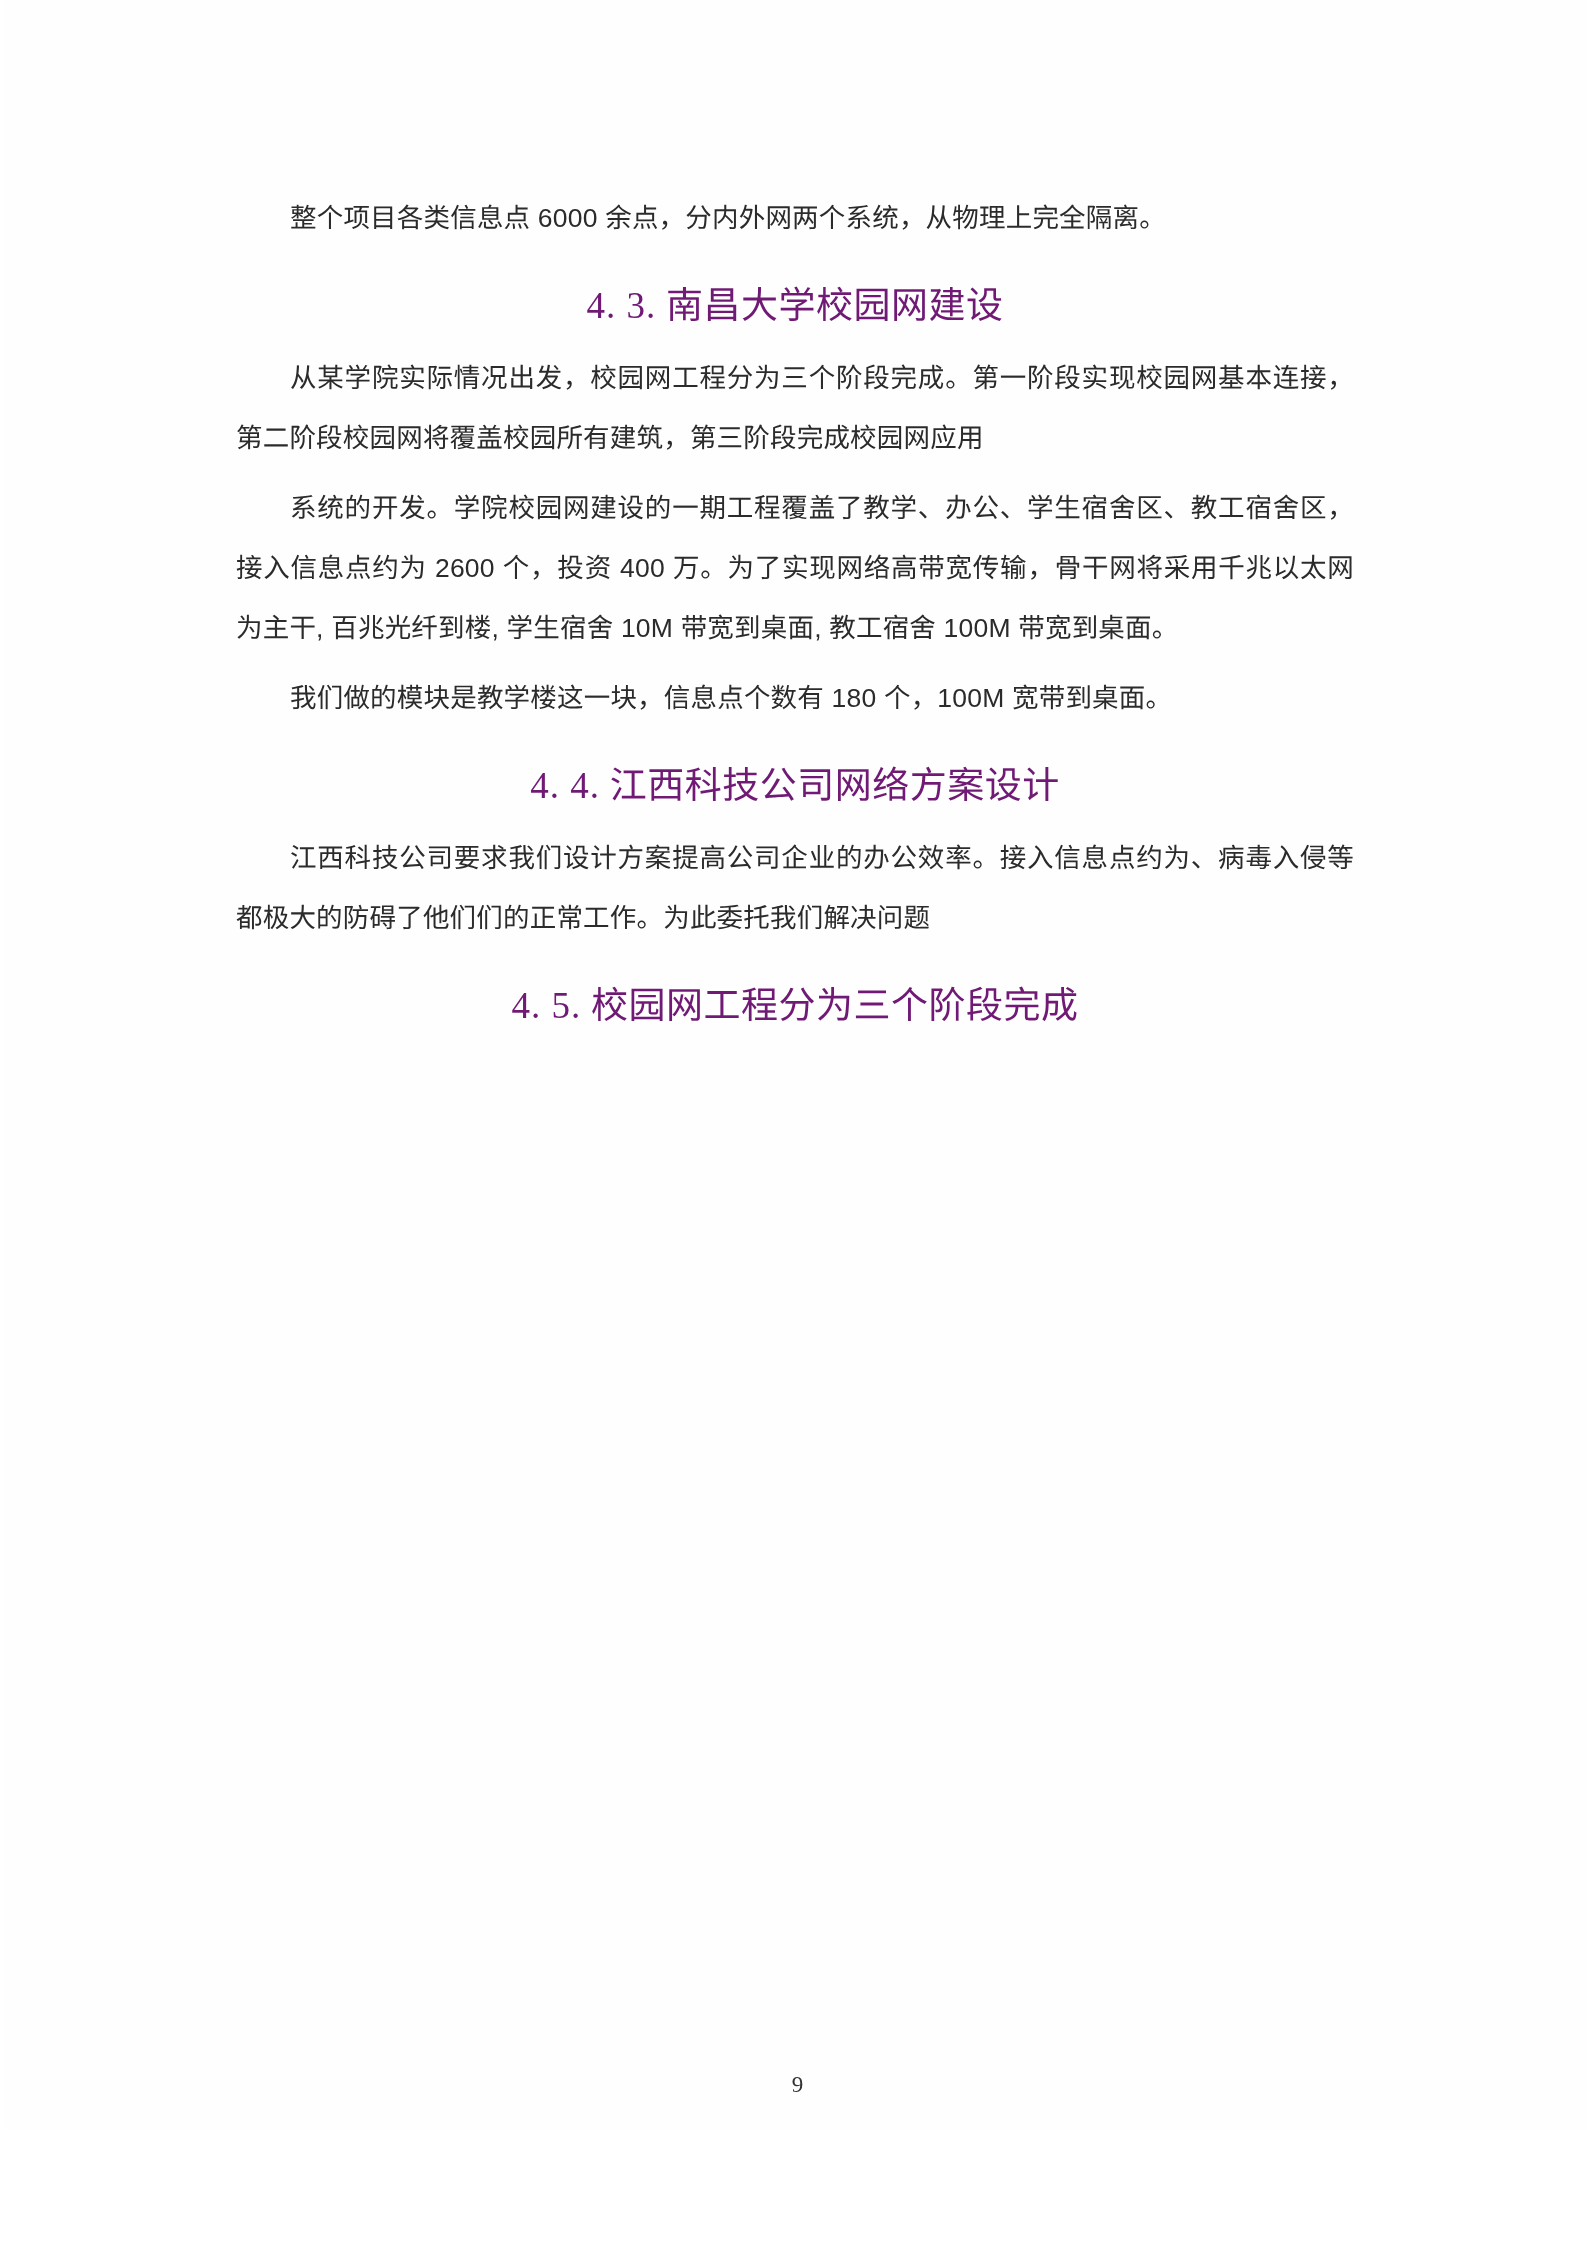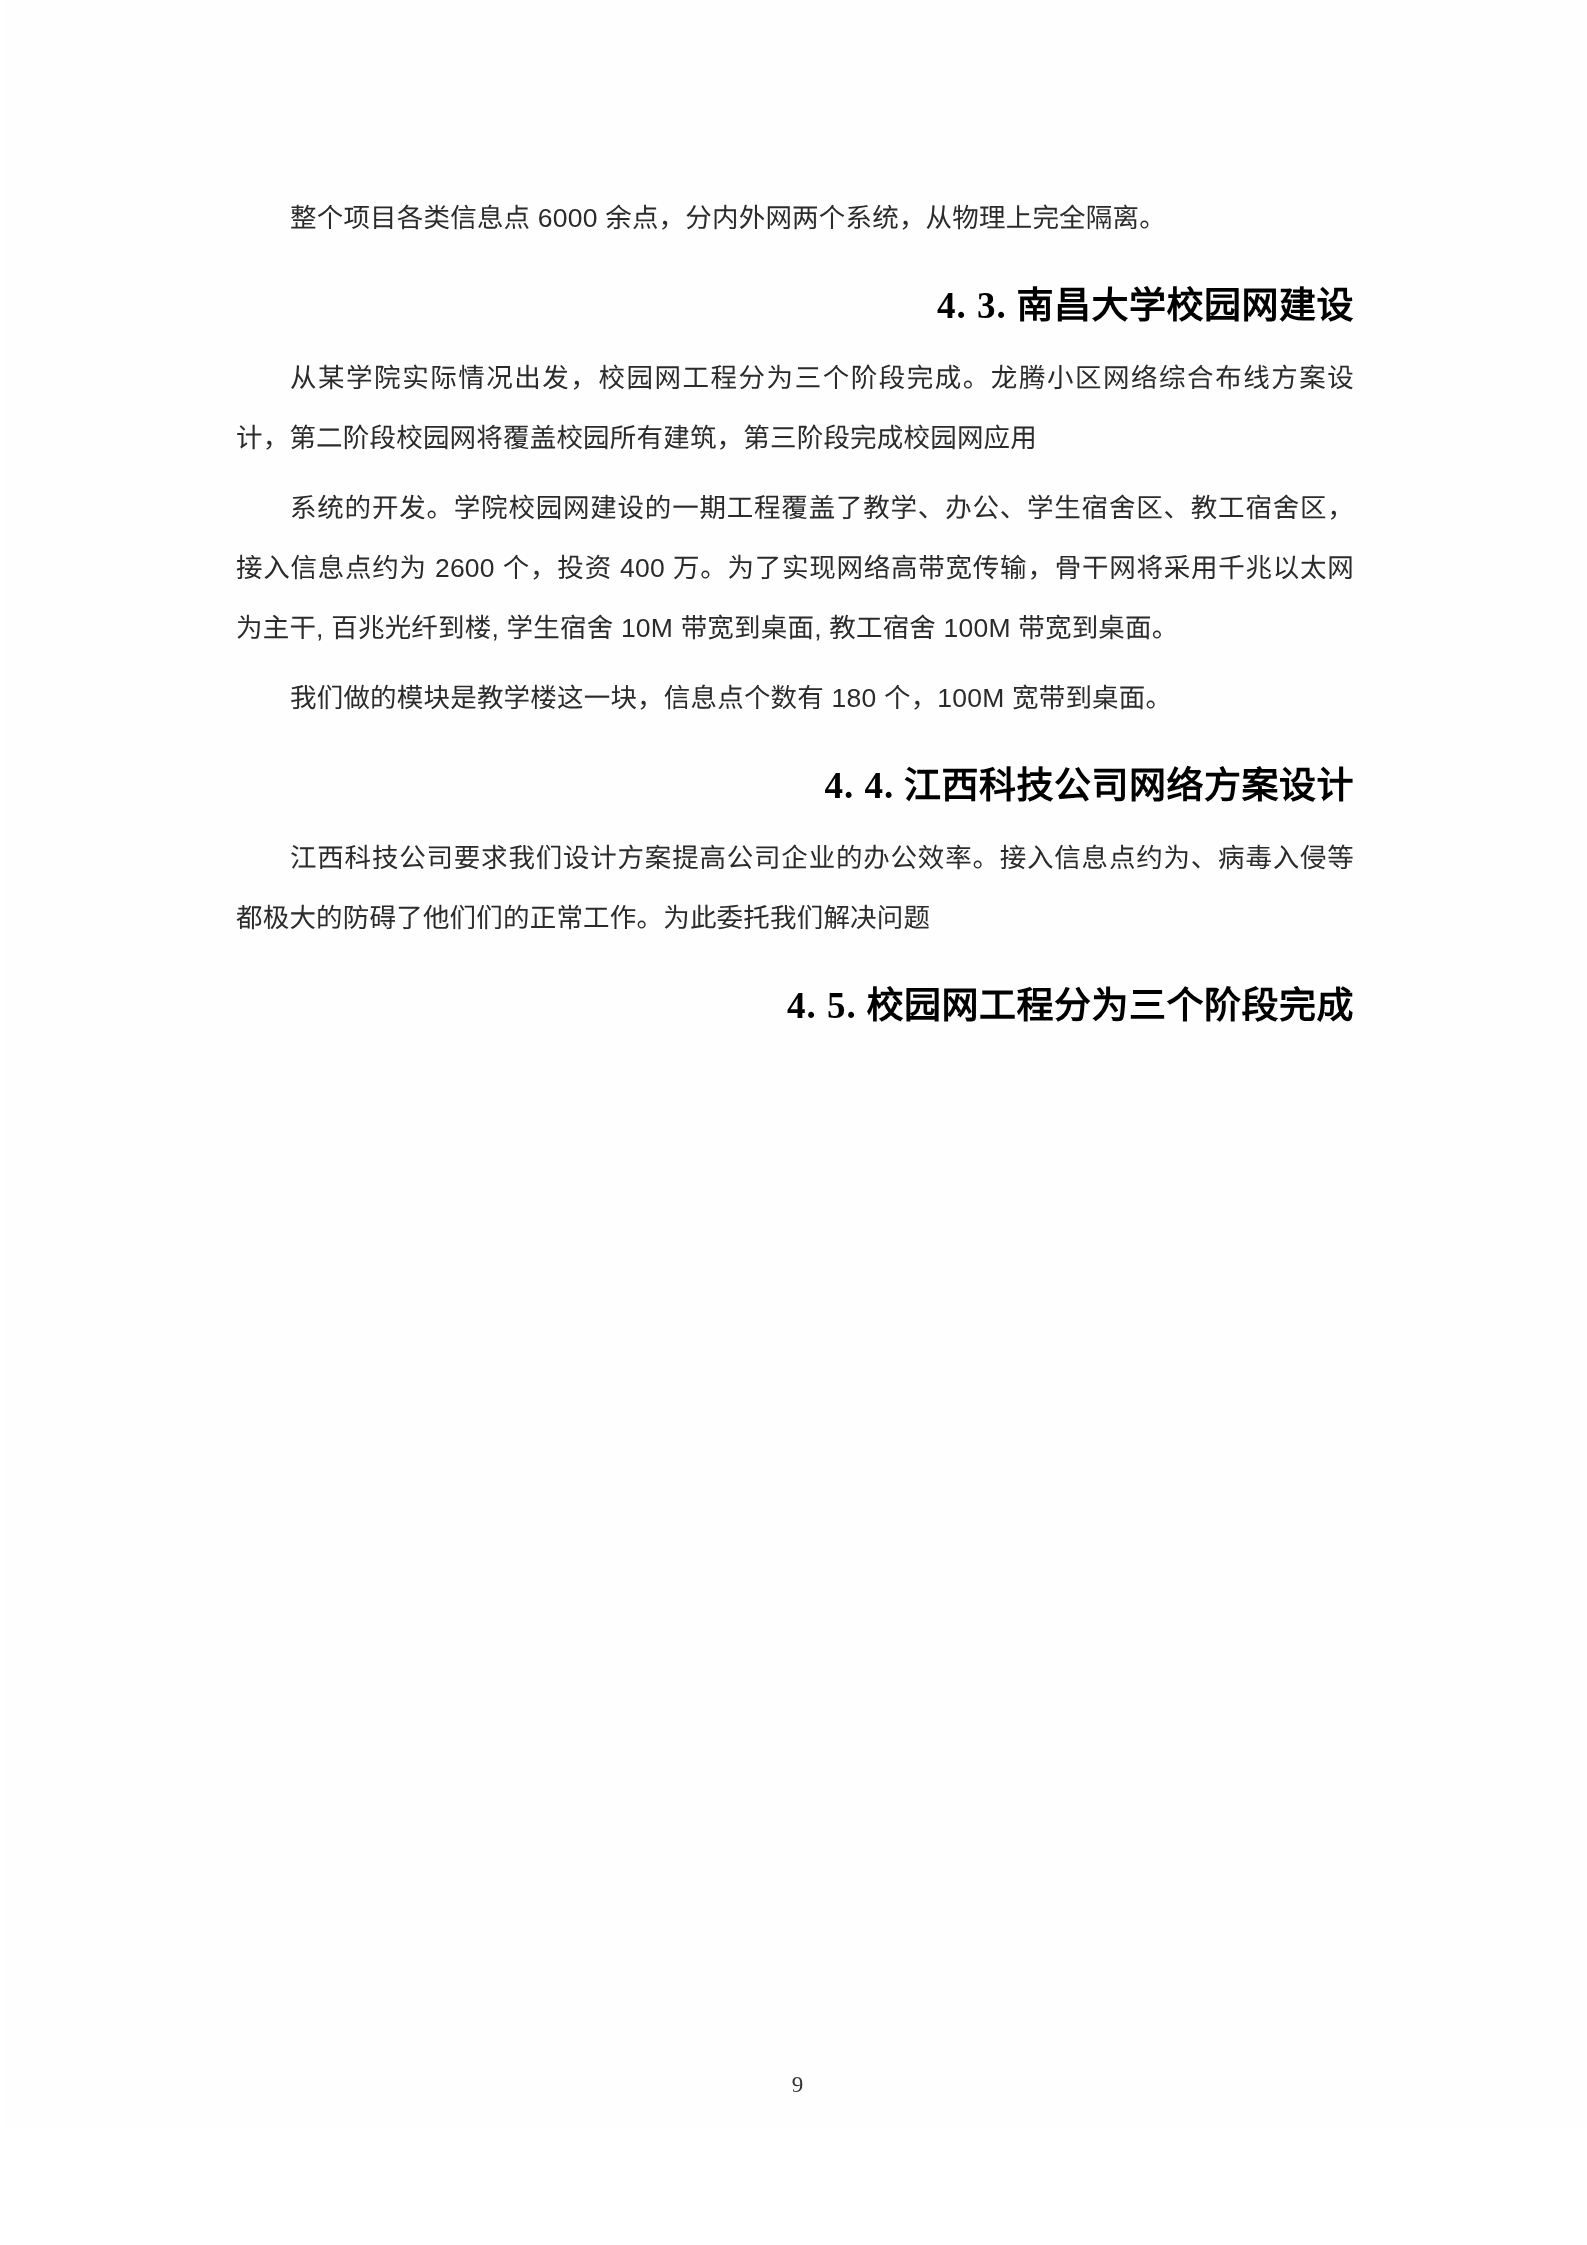--- a/index.html
+++ b/index.html
@@ -57,11 +57,11 @@
     font-family: "Liberation Serif", "DejaVu Serif", serif;
     font-size: 37px;
     line-height: 64px;
-    color: #000000;
+    color: #701a75;
     margin: 22px 0 10px 0;
-    text-align: right;
+    text-align: center;
     letter-spacing: 0.5px;
-    font-weight: 700;
+    font-weight: 400;
     white-space: nowrap;
   }
 

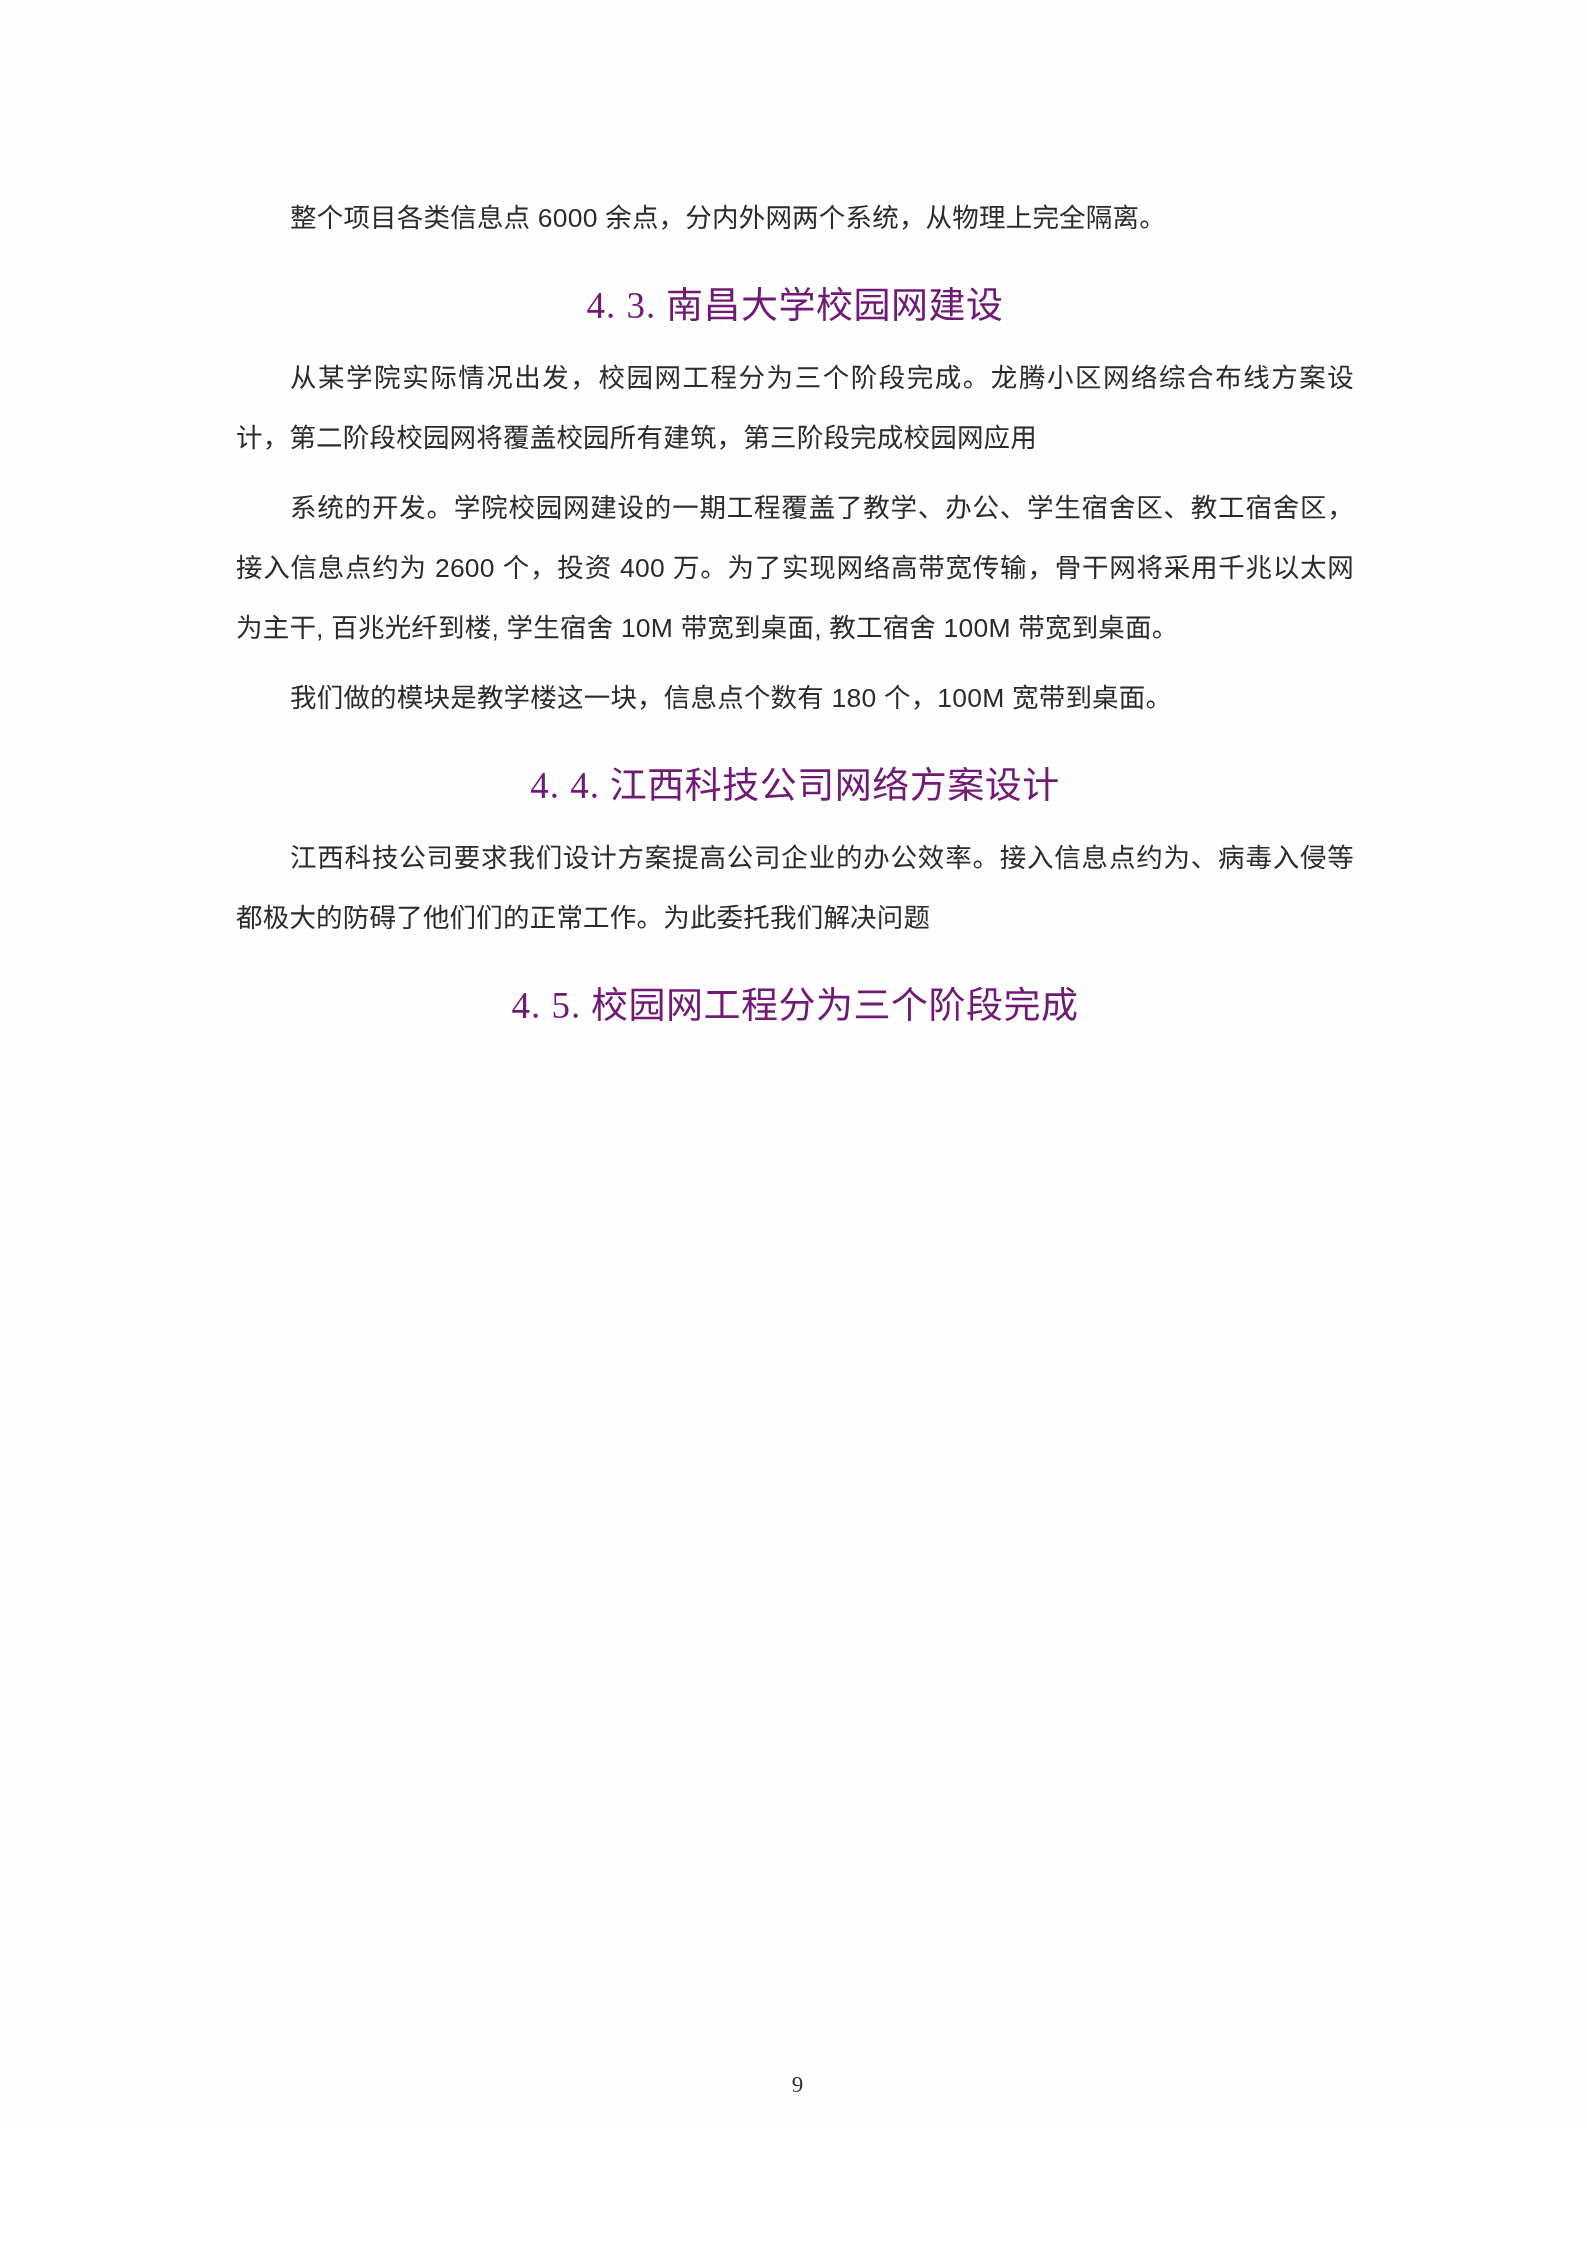--- a/index.html
+++ b/index.html
@@ -98,7 +98,7 @@
       <span>南昌大学校园网建设</span>
     </h2>
 
-    <p class="para tight">从某学院实际情况出发，校园网工程分为三个阶段完成。龙腾小区网络综合布线方案设计，第二阶段校园网将覆盖校园所有建筑，第三阶段完成校园网应用</p>
+    <p class="para tight">从某学院实际情况出发，校园网工程分为三个阶段完成。第一阶段实现校园网基本连接，第二阶段校园网将覆盖校园所有建筑，第三阶段完成校园网应用</p>
 
     <p class="para tight">系统的开发。学院校园网建设的一期工程覆盖了教学、办公、学生宿舍区、教工宿舍区，接入信息点约为 2600 个，投资 400 万。为了实现网络高带宽传输，骨干网将采用千兆以太网为主干, 百兆光纤到楼, 学生宿舍 10M 带宽到桌面, 教工宿舍 100M 带宽到桌面。</p>
 

